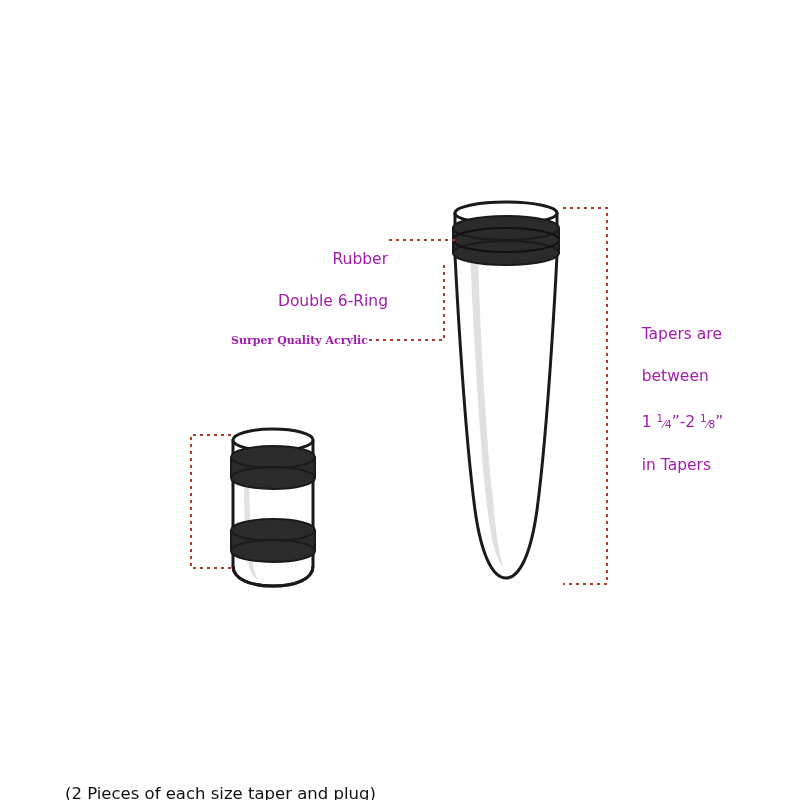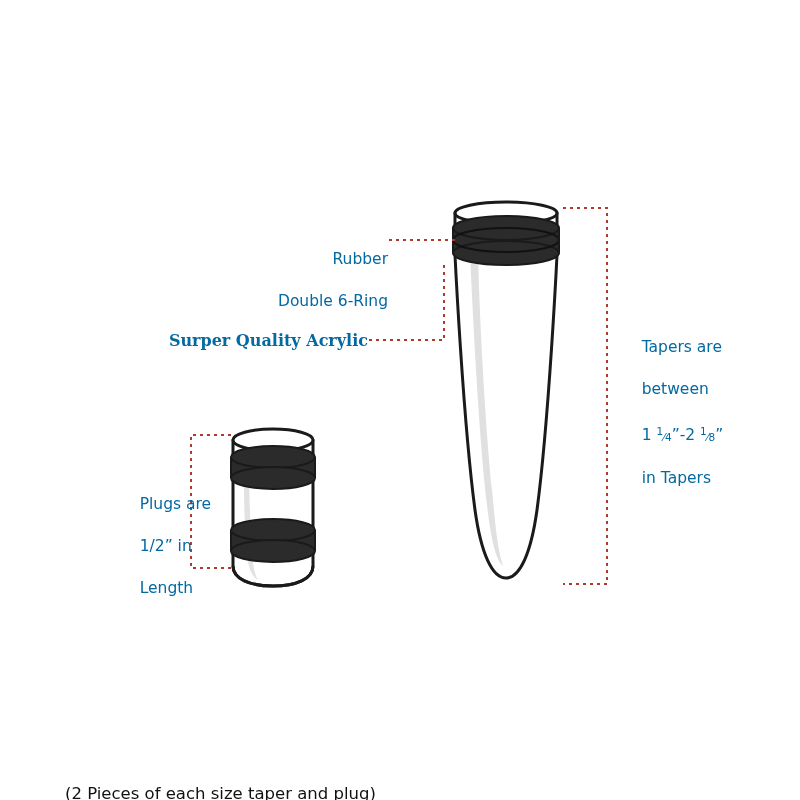--- a/index.html
+++ b/index.html
@@ -33,7 +33,7 @@
     font-family: "DejaVu Sans", sans-serif;
     font-size: 15.5px;
     line-height: 21px;
-    color: #0369a1;
+    color: #a21caf;
     white-space: pre;
   }
   .label.bold {

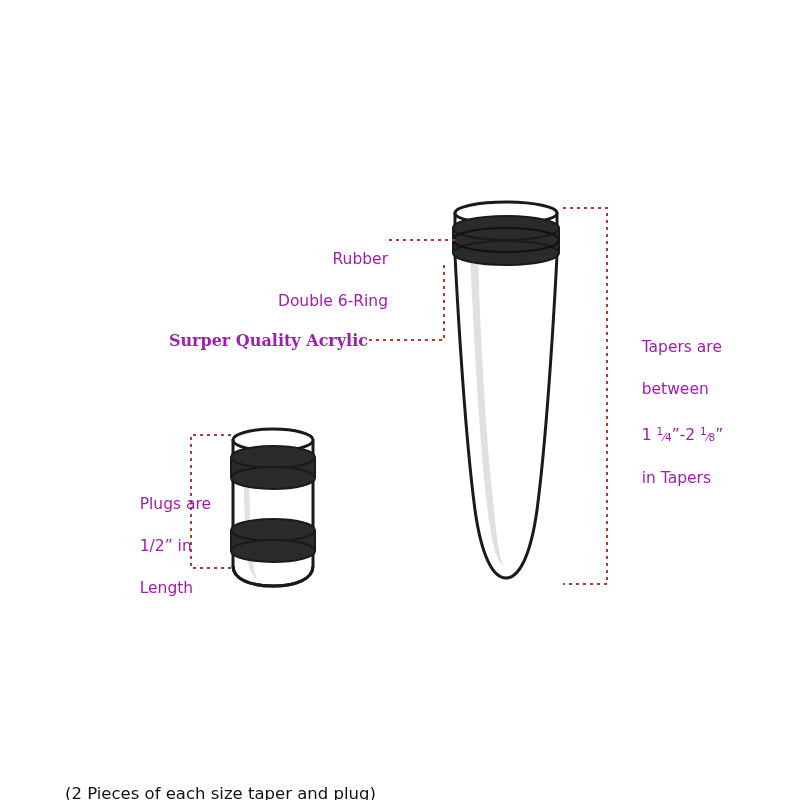--- a/index.html
+++ b/index.html
@@ -39,7 +39,7 @@
   .label.bold {
     font-family: "DejaVu Serif", serif;
     font-weight: bold;
-    font-size: 16px;
+    font-size: 11px;
   }
   .label.right  { text-align: right; }
   .caption {

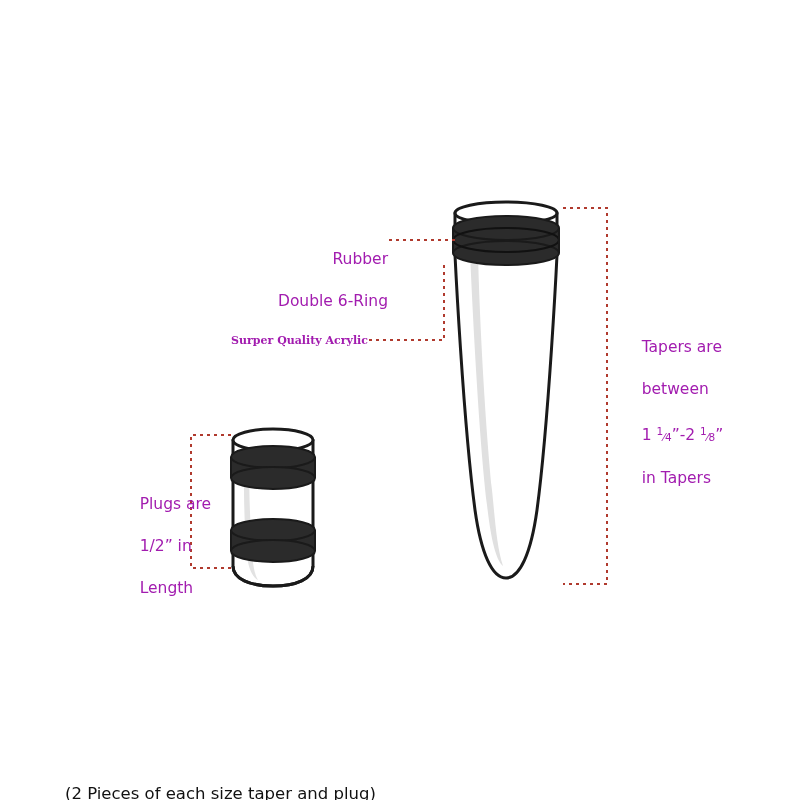--- a/index.html
+++ b/index.html
@@ -147,7 +147,7 @@
 
   <div class="label bold right" style="left:128px; top:330px; width:240px;">Surper Quality Acrylic</div>
 
-  <div class="label" style="left:622px; top:316px; width:170px;">
+  <div class="label" style="left:622px; top:303px; width:170px;">
     <span>Tapers are</span><br>
     <span>between</span><br>
     <span><span>1 </span><span class="sup">1</span><span class="sub">⁄</span><span class="sub">4</span><span>”-2 </span><span class="sup">1</span><span class="sub">⁄</span><span class="sub">8</span><span>”</span></span><br>

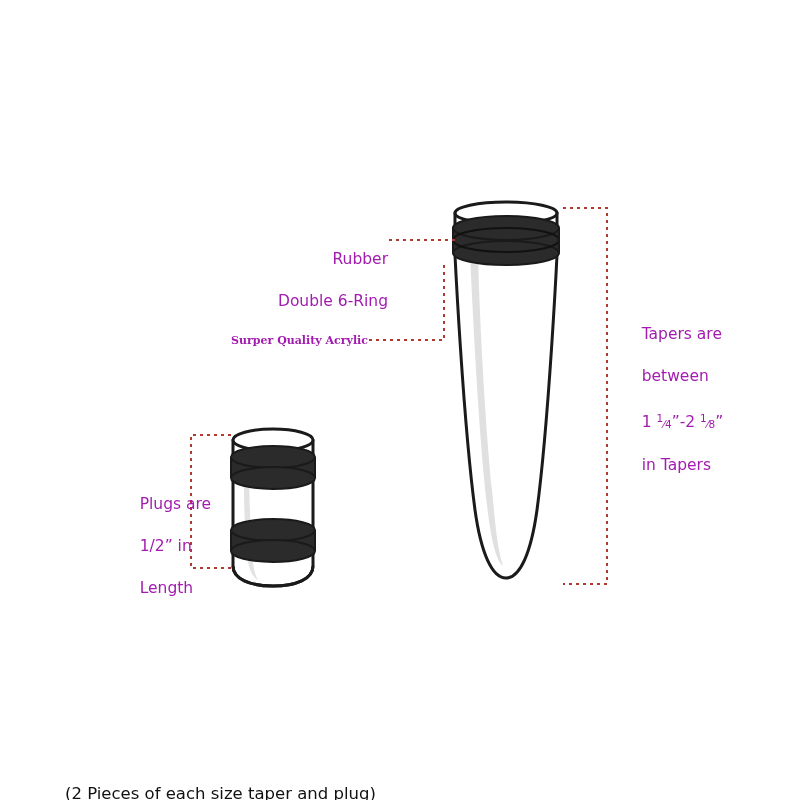--- a/index.html
+++ b/index.html
@@ -154,11 +154,6 @@
     <span>in Tapers</span>
   </div>
 
-  <div class="label" style="left:120px; top:473px; width:80px;">
-    <span>Plugs are</span><br>
-    <span>1/2” in</span><br>
-    <span>Length</span>
-  </div>
 
   <div class="caption">
     <br>

